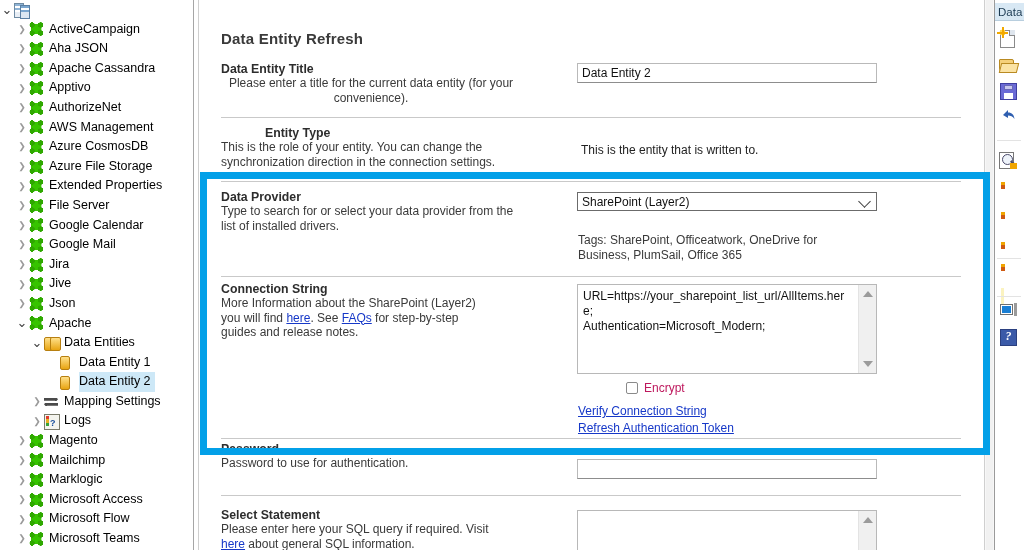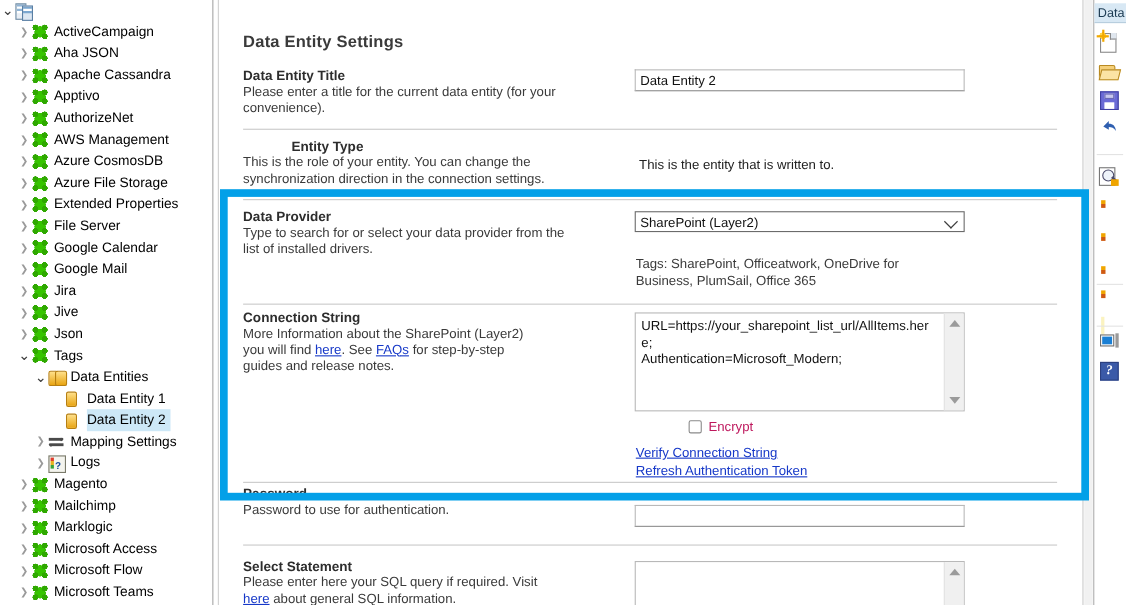--- a/index.html
+++ b/index.html
@@ -437,7 +437,7 @@
   <div id="content">
     <div class="inner">
 
-      <div class="page-title">Data Entity Settings</div>
+      <div class="page-title">Data Entity Refresh</div>
 
       <div class="sec-title" style="left:21px;top:62px;">Data Entity Title</div>
       <div class="sec-desc" style="left:21px;top:76px;">Please enter a title for the current data entity (for your convenience).</div>

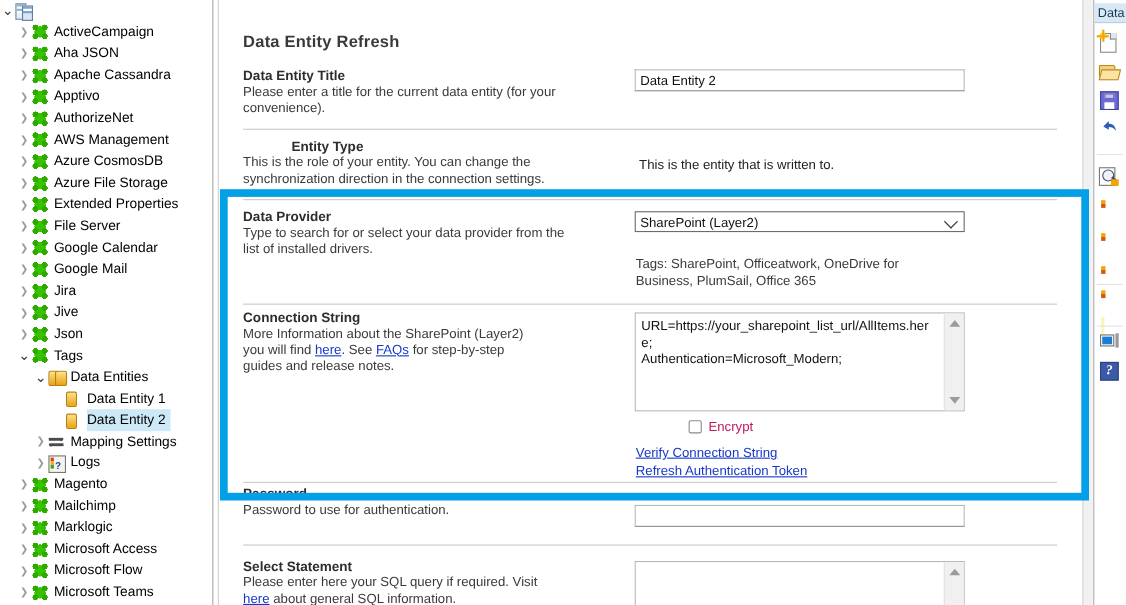--- a/index.html
+++ b/index.html
@@ -440,7 +440,7 @@
       <div class="page-title">Data Entity Refresh</div>
 
       <div class="sec-title" style="left:21px;top:62px;">Data Entity Title</div>
-      <div class="sec-desc" style="left:21px;top:76px;">Please enter a title for the current data entity (for your convenience).</div>
+      <div class="sec-desc" style="left:21px;top:76px;text-align:center;">Please enter a title for the current data entity (for your convenience).</div>
       <input class="tbox flat" style="left: 377px; top: 63px; width: 300px; height: 20px;" value="Data Entity 2">
 
       <div class="sep" style="top:117px;"></div>

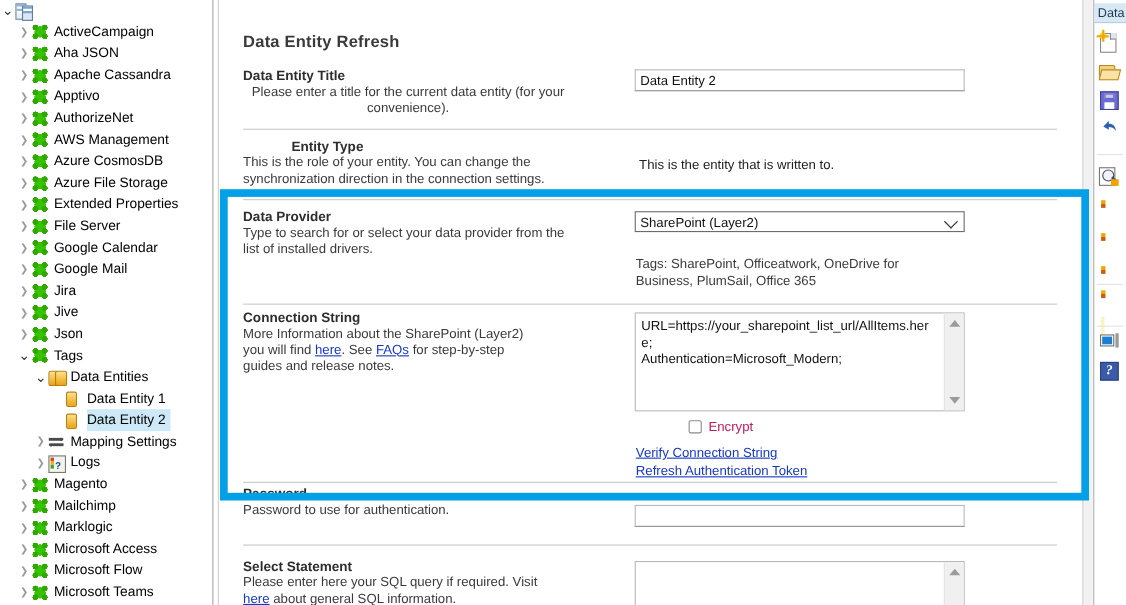--- a/index.html
+++ b/index.html
@@ -345,7 +345,7 @@
         <span class="ico">
           <span class="ic-plug" style="display: block;"></span>
         </span>
-        <span class="lbl">Tags</span>
+        <span class="lbl">Apache</span>
       </div>
       <div class="tree-row" style="padding-left: 30px;">
         <span class="twisty open" style="font-size: 13px; line-height: 8px;">⌄</span>

